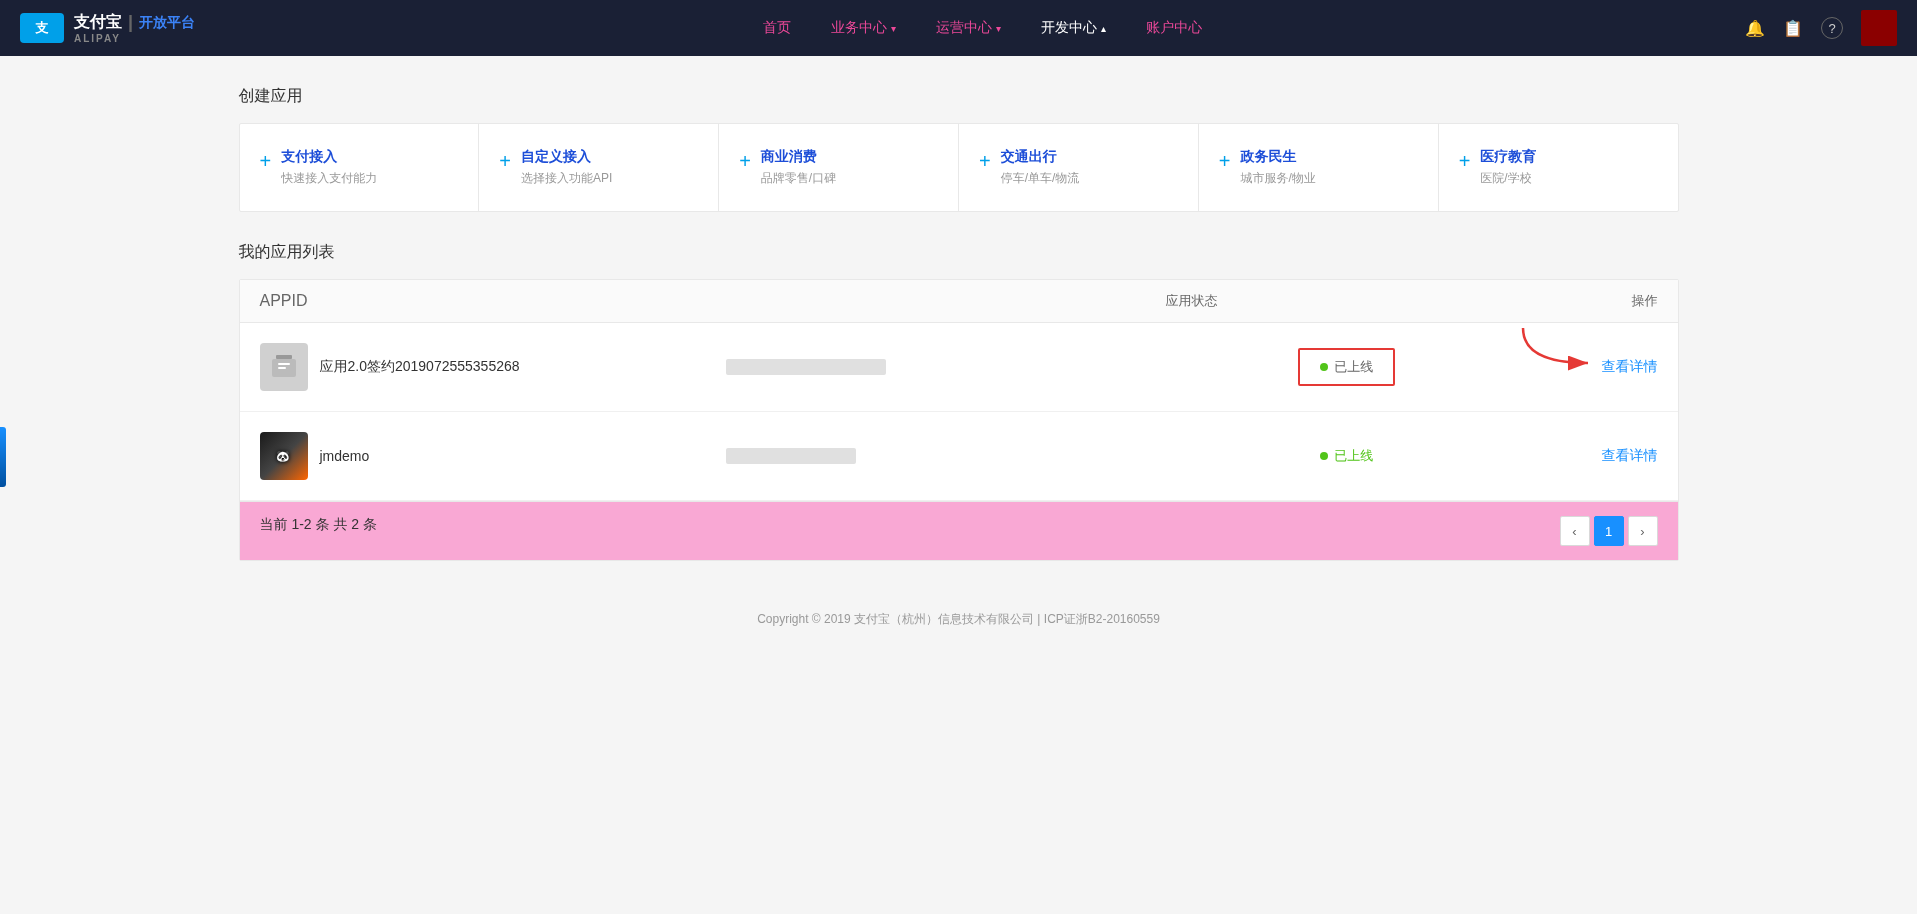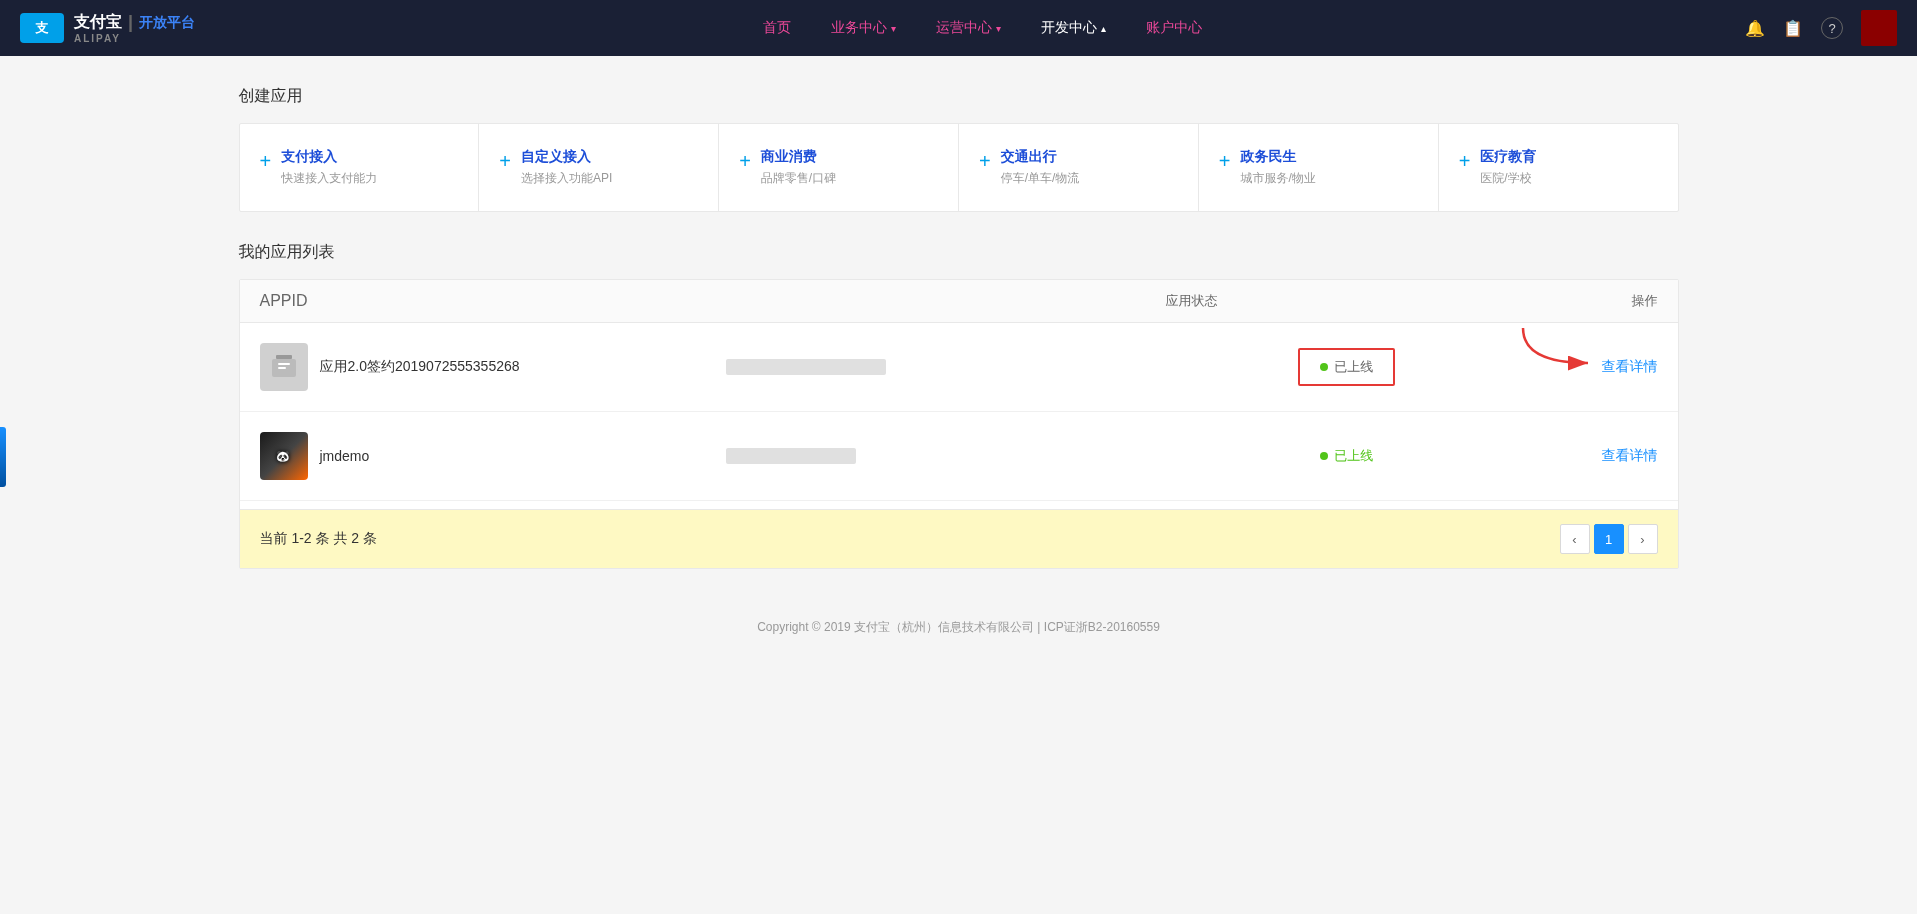--- a/index.html
+++ b/index.html
@@ -59,7 +59,7 @@
     .status-box-highlight { border: 2px solid #e53935; border-radius: 2px; padding: 8px 20px; display: inline-flex; align-items: center; gap: 6px; }
 
     
-    .pagination-bar { display: flex; align-items: center; justify-content: space-between; padding: 14px 20px; background: #fef9c3; border-top: 1px solid #e8e8e8; margin-top: 8px; }
+    .pagination-bar { display: flex; align-items: flex-start; justify-content: space-between; padding: 14px 20px; background: #f9a8d4; border-top: 1px solid #e8e8e8; margin-top: 0; }
     .pagination-controls { display: flex; align-items: center; gap: 4px; }
     .page-btn { width: 30px; height: 30px; display: flex; align-items: center; justify-content: center; border: 1px solid #d9d9d9; background: #fff; color: #666; cursor: pointer; border-radius: 2px; font-size: 13px; }
     .page-btn.active { background: #1890ff; color: #fff; border-color: #1890ff; }

